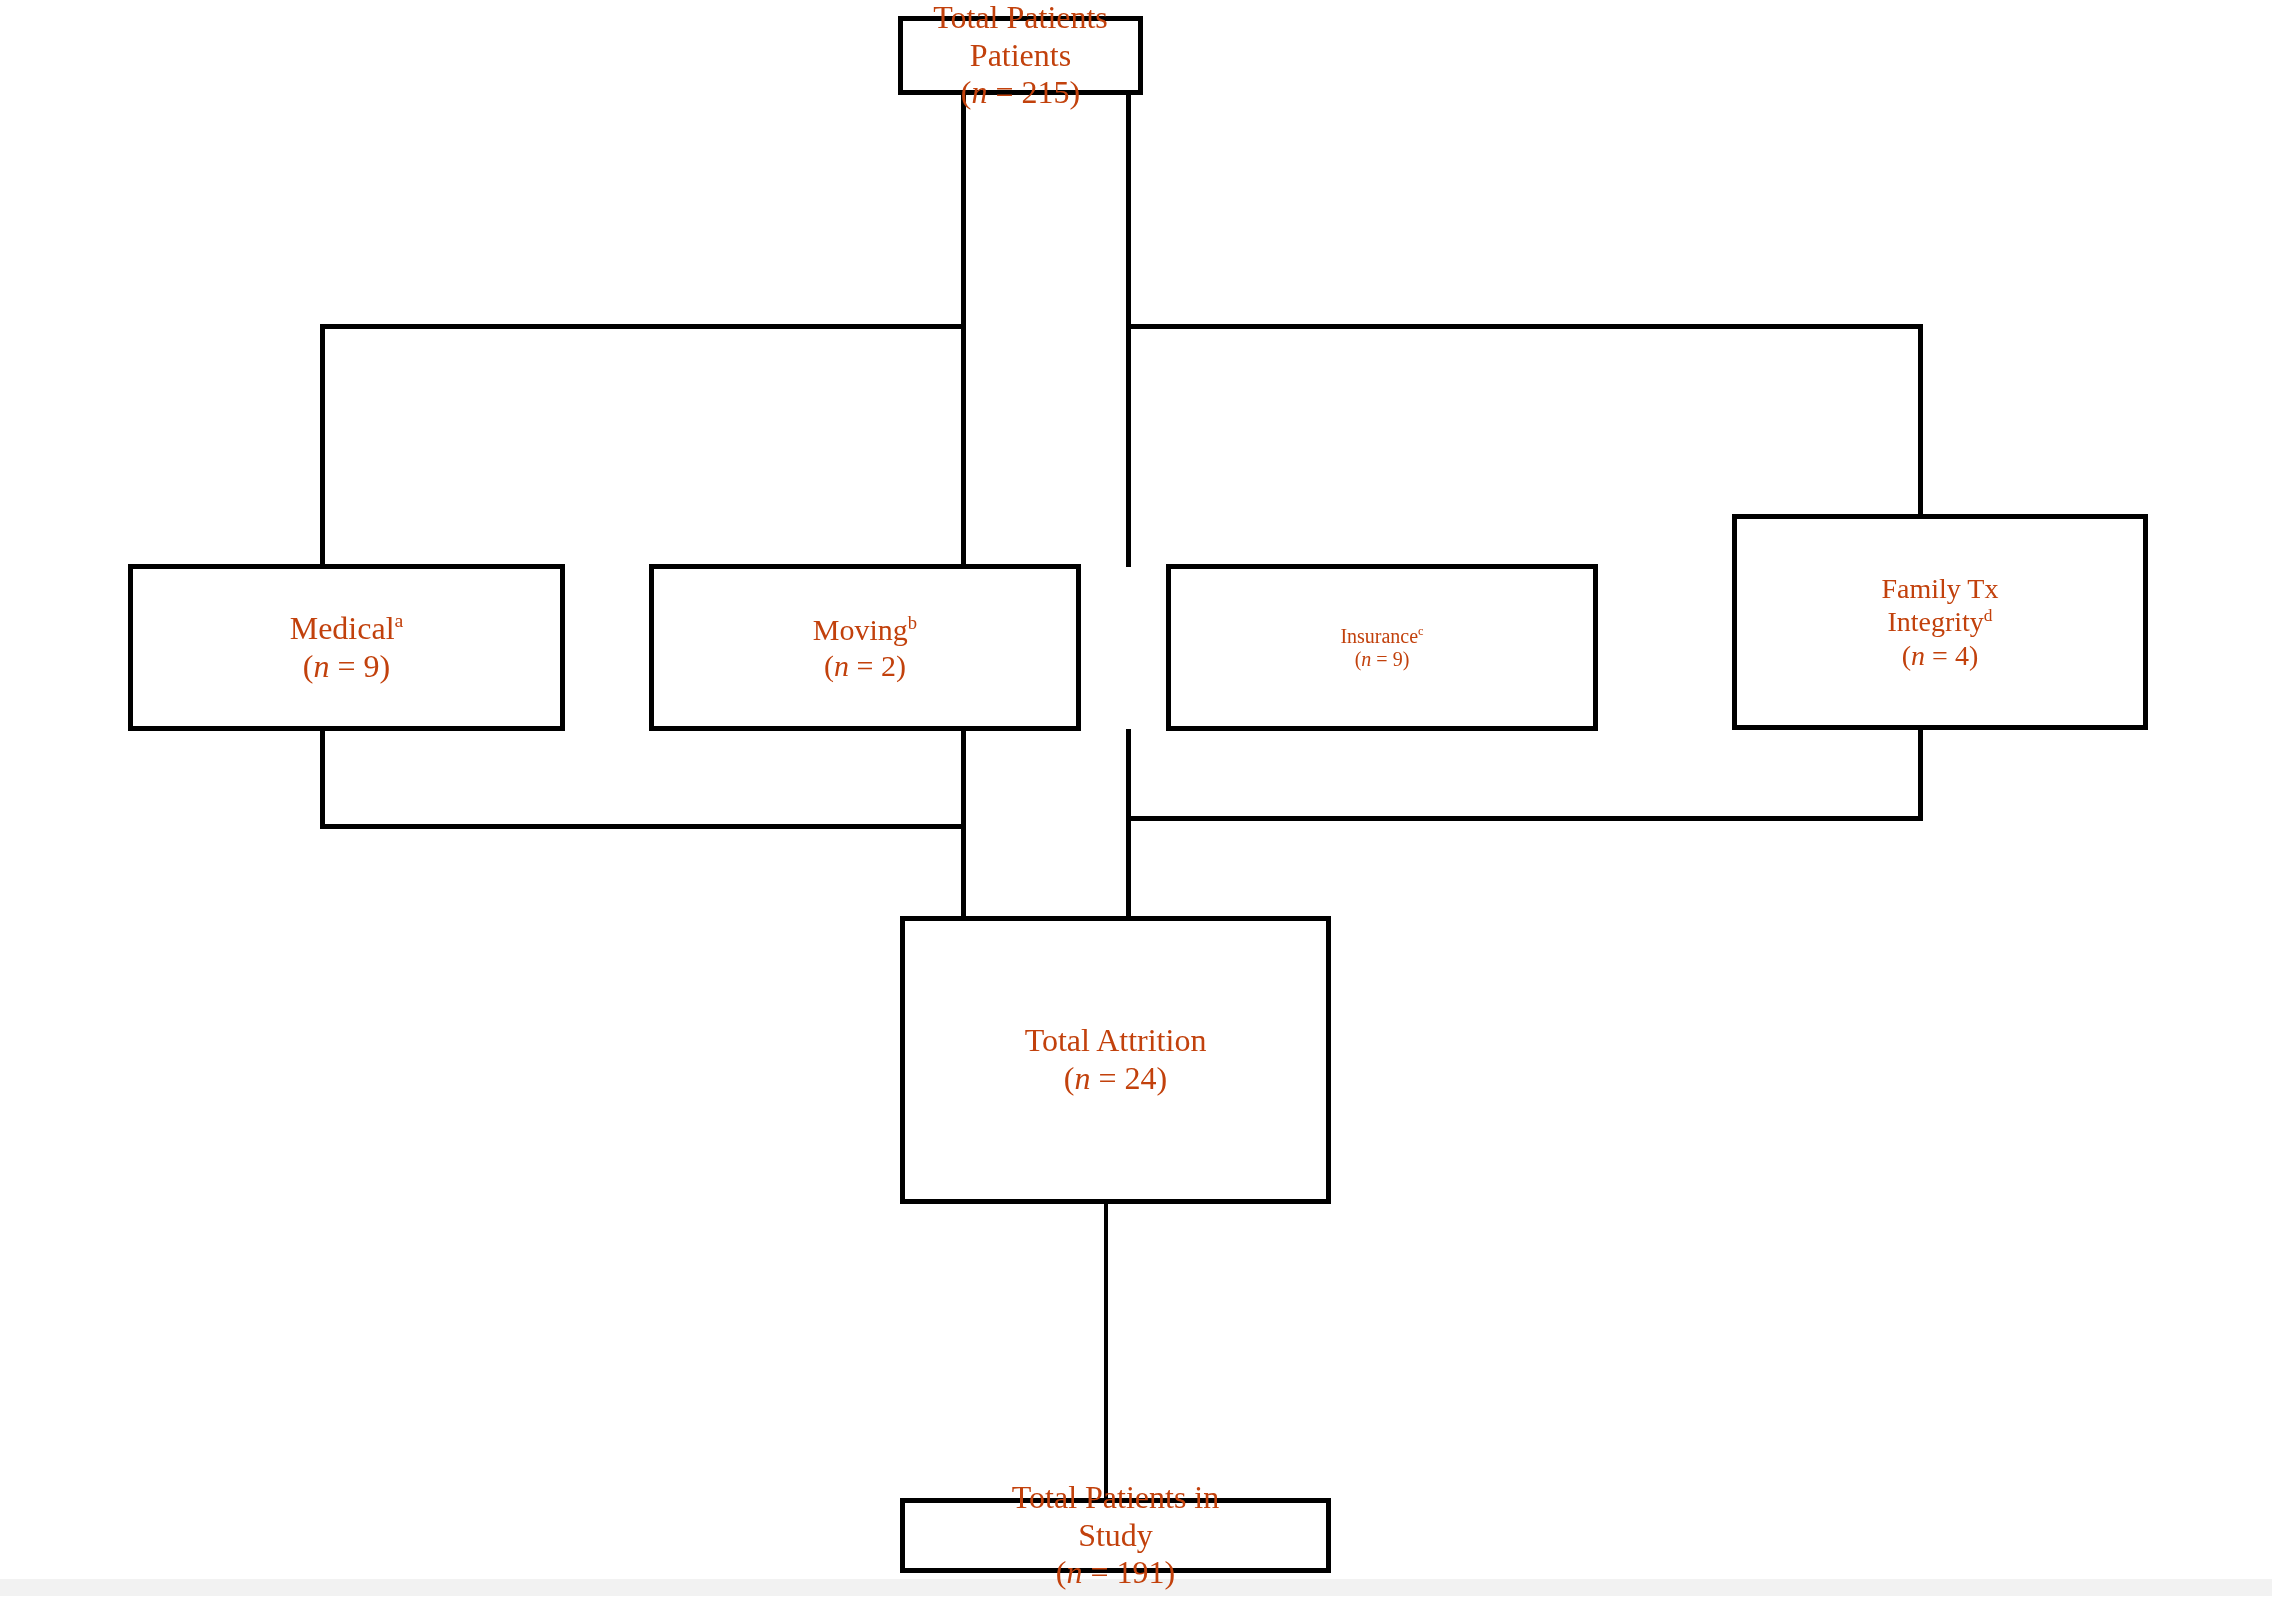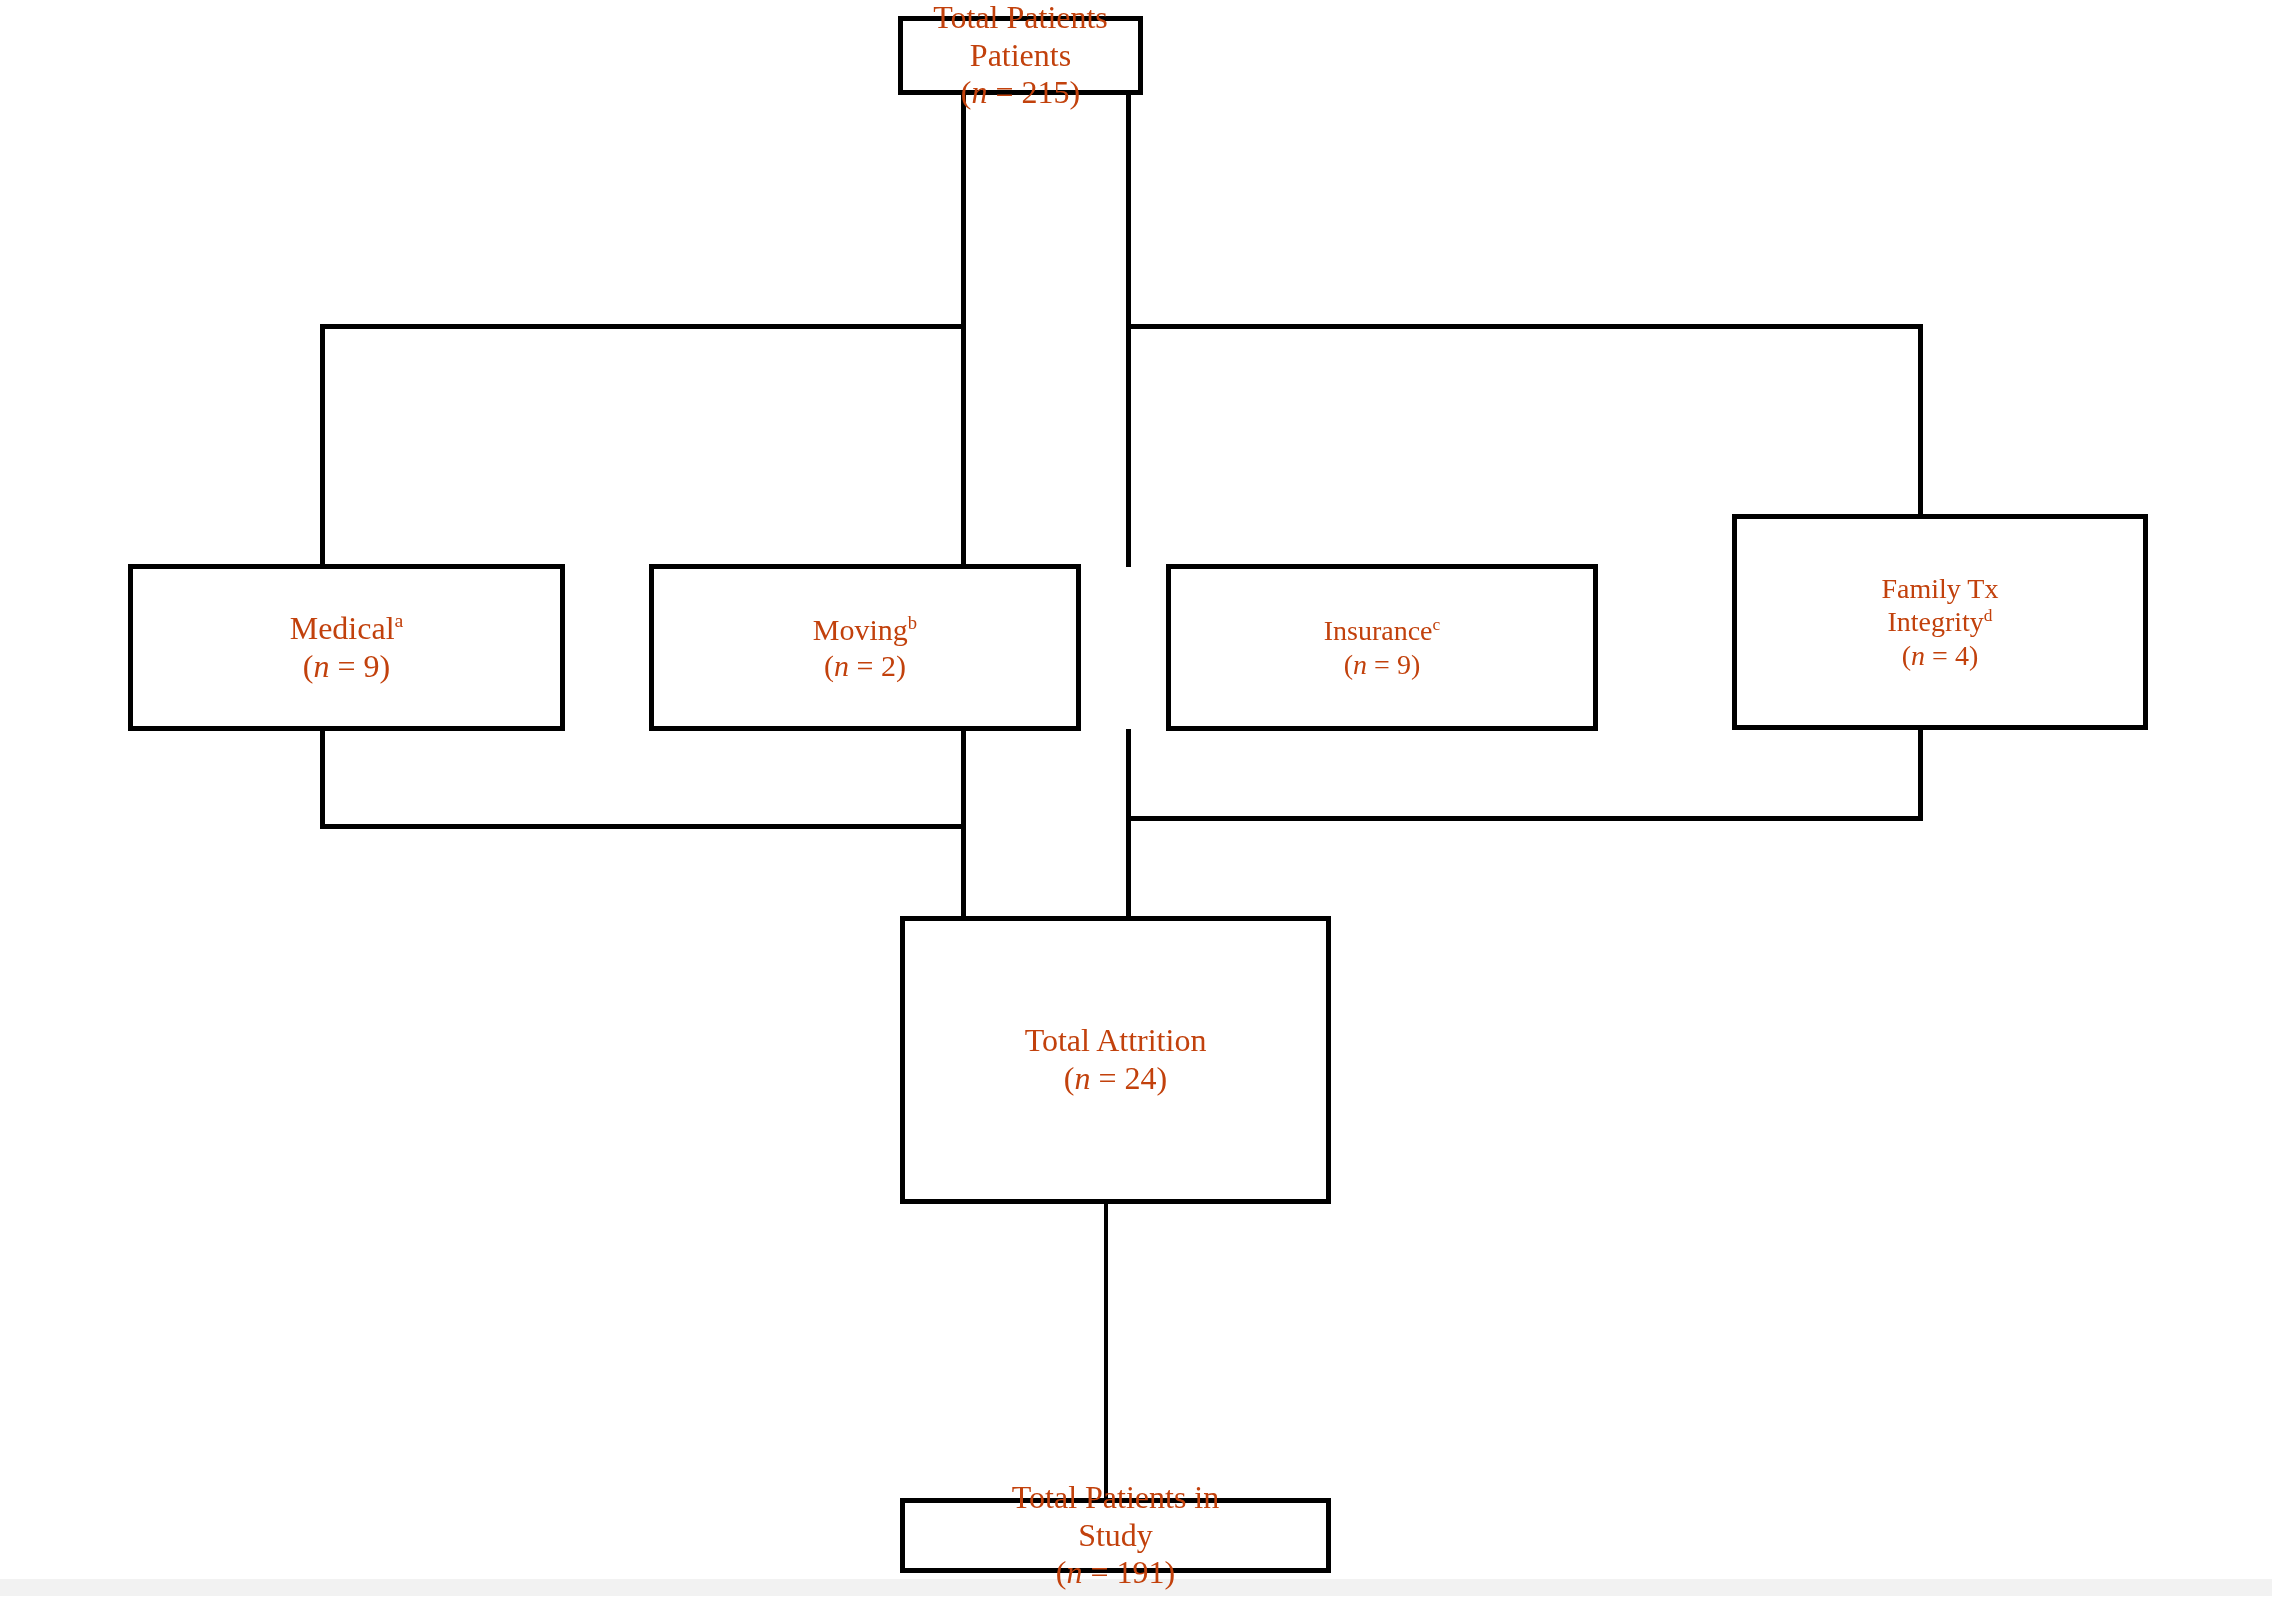--- a/index.html
+++ b/index.html
@@ -63,7 +63,7 @@
     <span class="ln"><span>(</span><span class="ital">n</span><span> = </span><span>2</span><span>)</span></span>
   </div>
 
-  <div class="box" style="left:1166px;top:564px;width:432px;height:167px;font-size:28px;">
+  <div class="box" style="left:1166px;top:564px;width:432px;height:167px;font-size:20px;">
     <span class="ln"><span>Insurance</span><span class="sup">c</span></span>
     <span class="ln"><span>(</span><span class="ital">n</span><span> = </span><span>9</span><span>)</span></span>
   </div>

